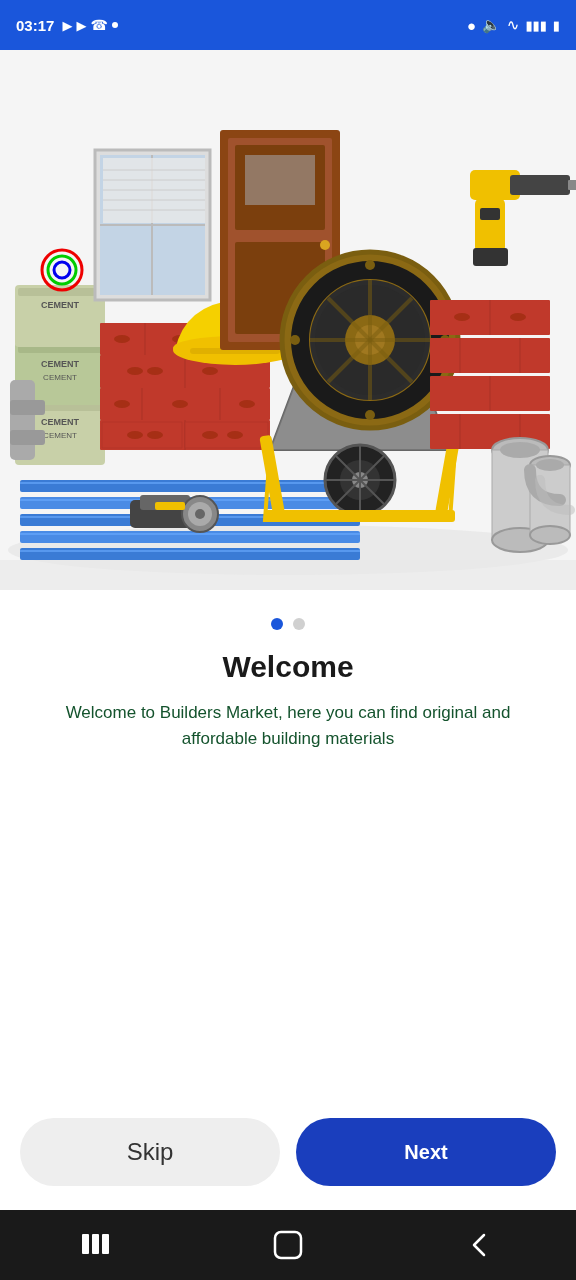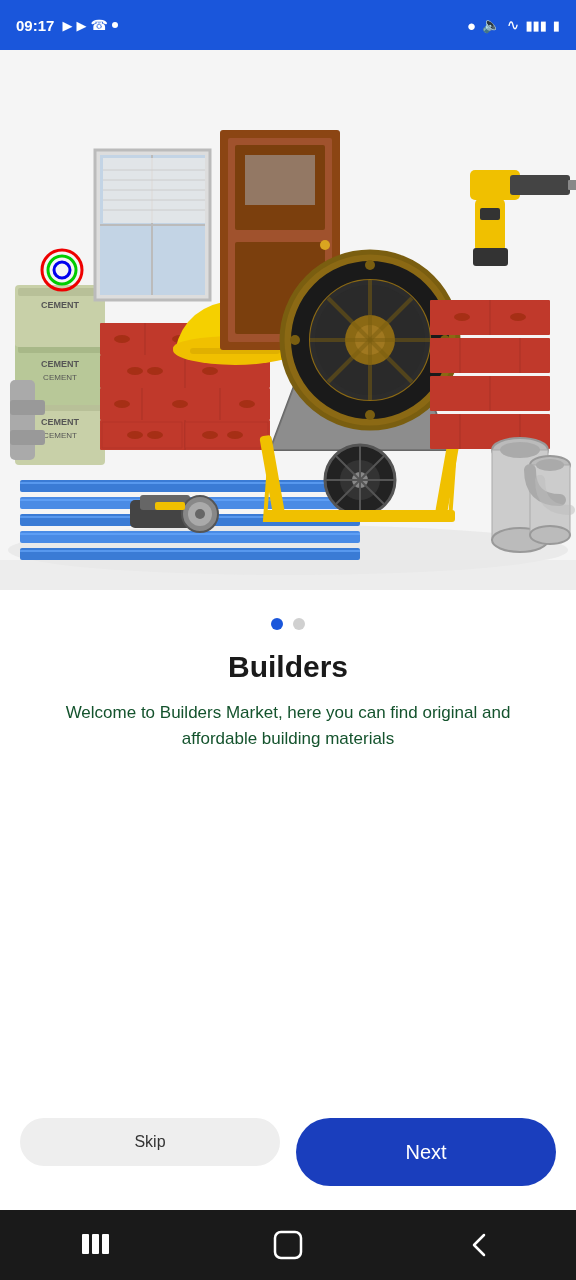--- a/index.html
+++ b/index.html
@@ -210,7 +210,7 @@
 
 <div class="status-bar">
   <div class="status-bar-left">
-    <span class="status-time">09:17</span>
+    <span class="status-time">03:17</span>
     <div class="status-icons-left">
 
       <span class="status-icon">▶</span>

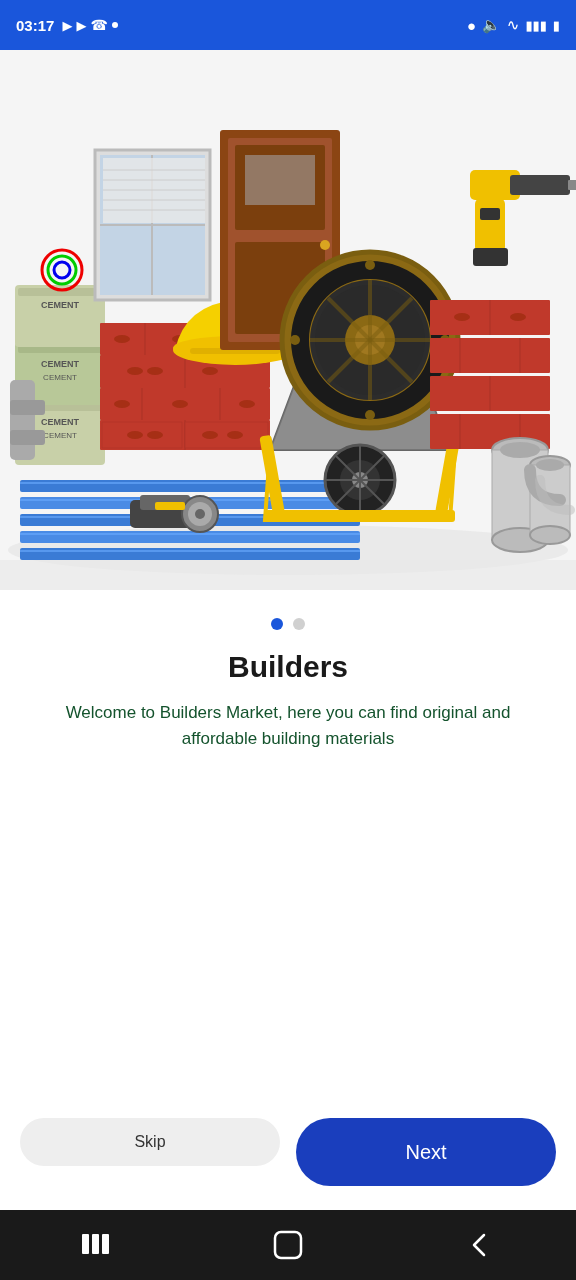--- a/index.html
+++ b/index.html
@@ -473,7 +473,7 @@
   </div>
 
   <div class="text-section">
-    <h1 class="welcome-title">Builders</h1>
+    <h1 class="welcome-title">Welcome</h1>
     <p class="welcome-desc">Welcome to Builders Market, here you can find original and affordable building materials</p>
   </div>
 

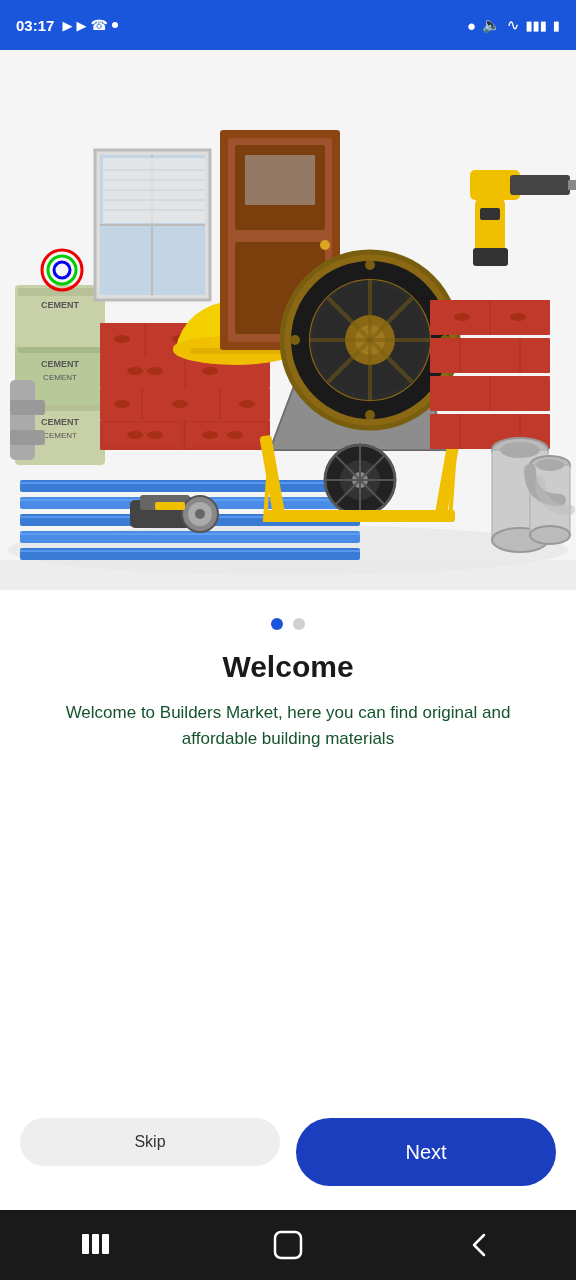--- a/index.html
+++ b/index.html
@@ -158,11 +158,11 @@
 
     .btn-skip {
       flex: 1;
-      height: 48px;
+      height: 68px;
       background: #eeeeee;
       border: none;
       border-radius: 40px;
-      font-size: 16px;
+      font-size: 24px;
       font-weight: 500;
       color: #333333;
       cursor: pointer;

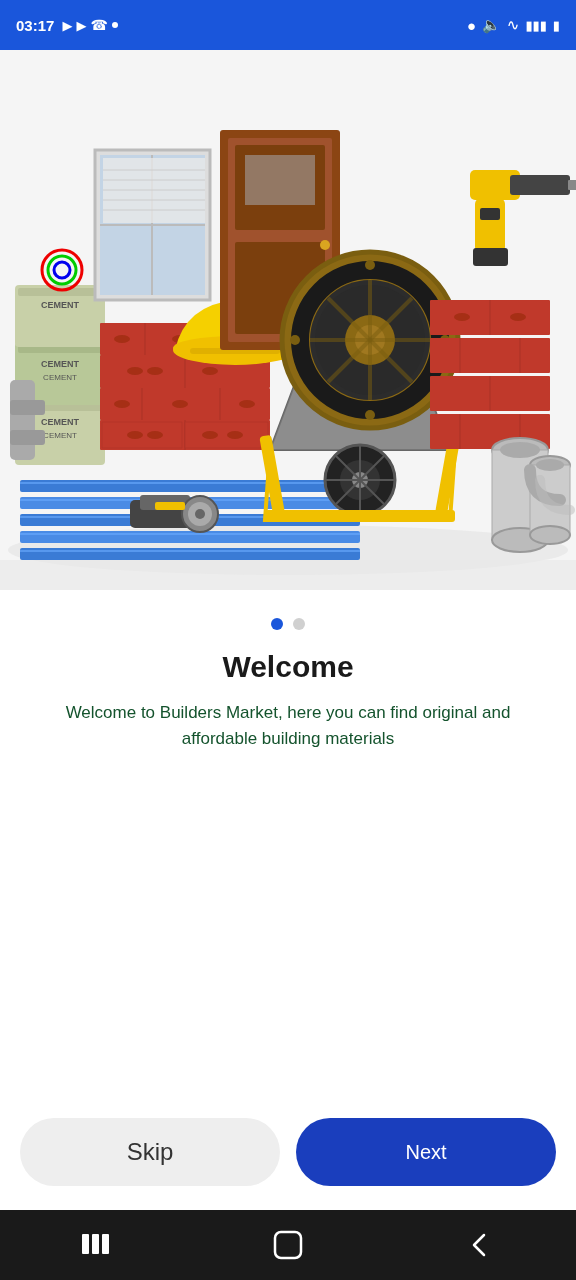--- a/index.html
+++ b/index.html
@@ -178,7 +178,7 @@
       border: none;
       border-radius: 40px;
       font-size: 20px;
-      font-weight: 400;
+      font-weight: 700;
       color: #ffffff;
       cursor: pointer;
       display: flex;

